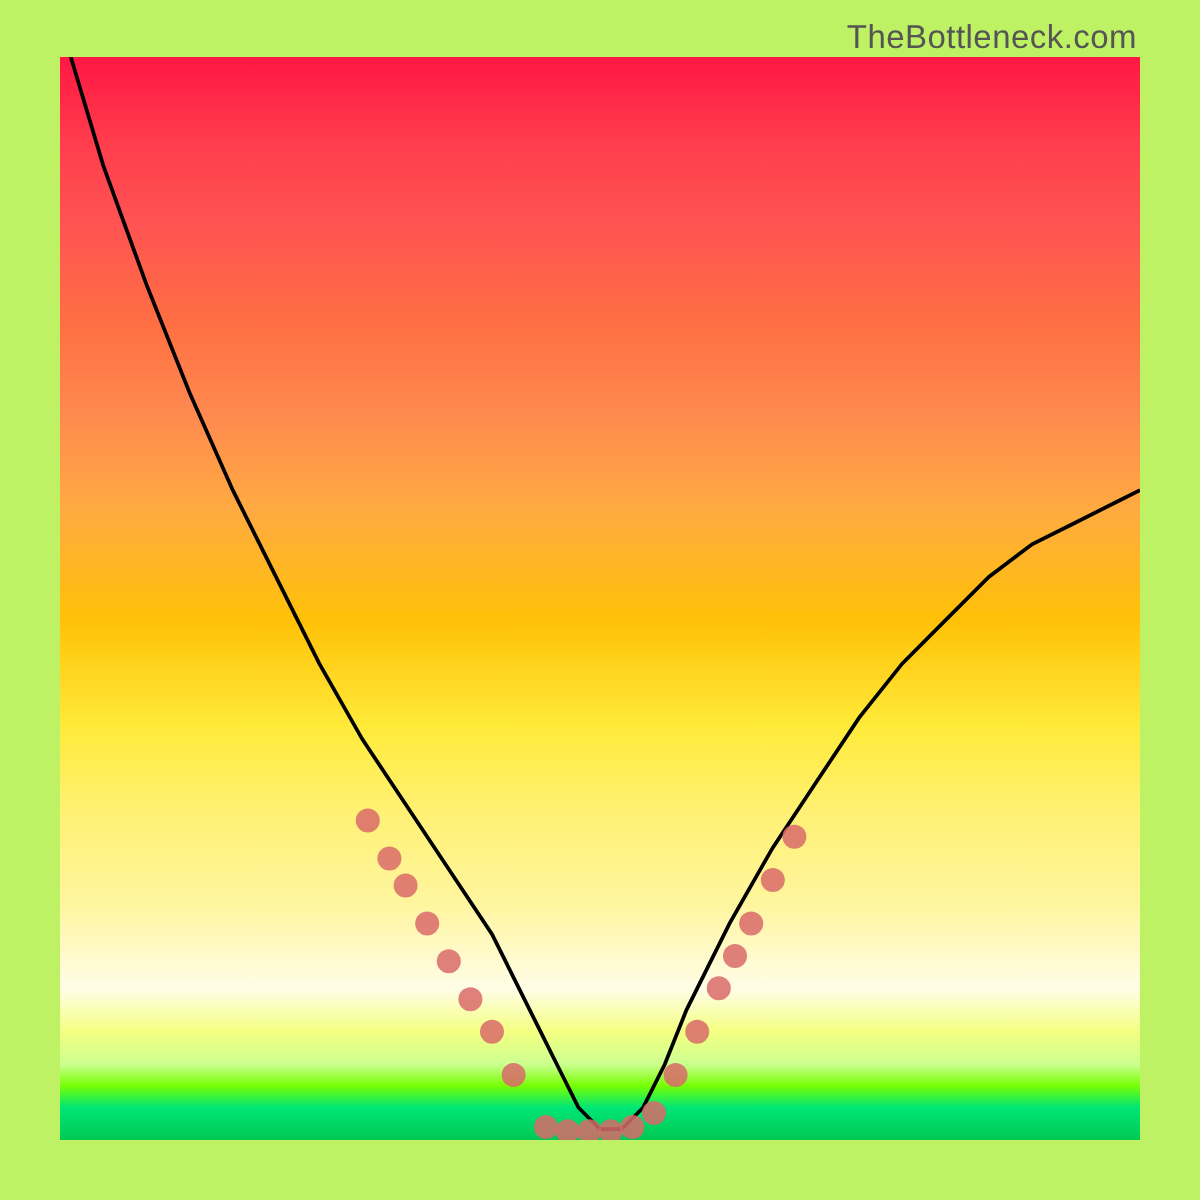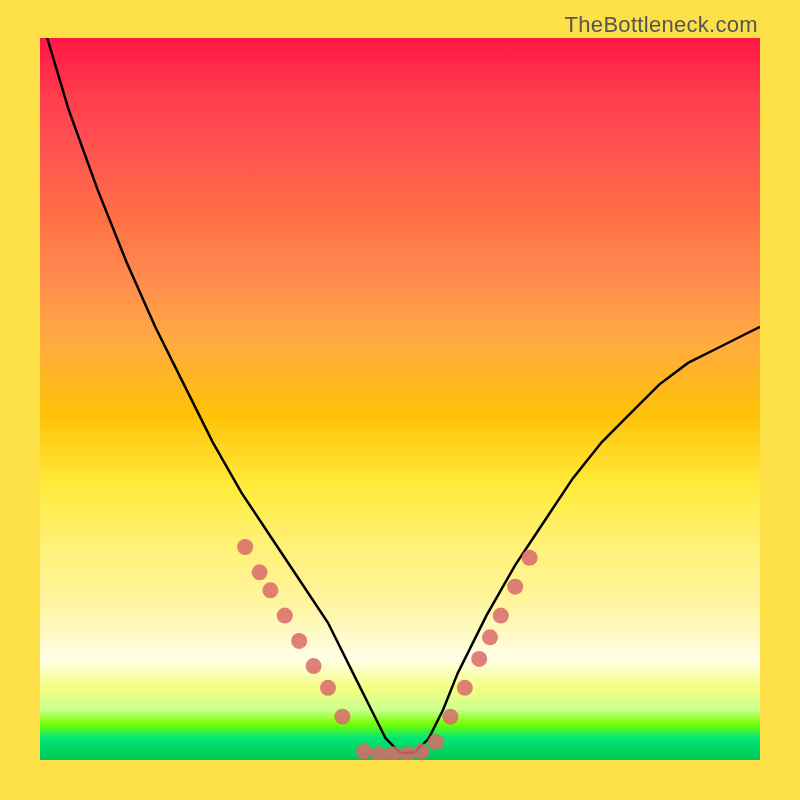--- a/index.html
+++ b/index.html
@@ -17,7 +17,7 @@
     left: 0;
     width: 800px;
     height: 800px;
-    background: #fde047;
+    background: #bef264;
   }
   .plot-area {
     position: absolute;

